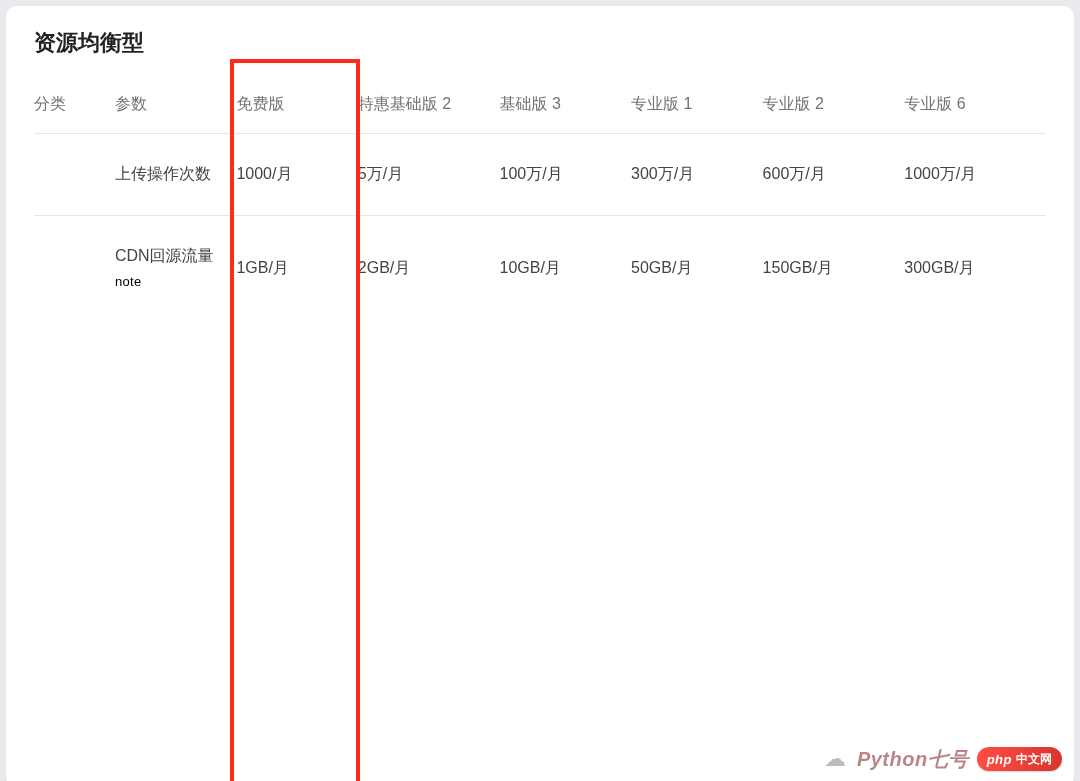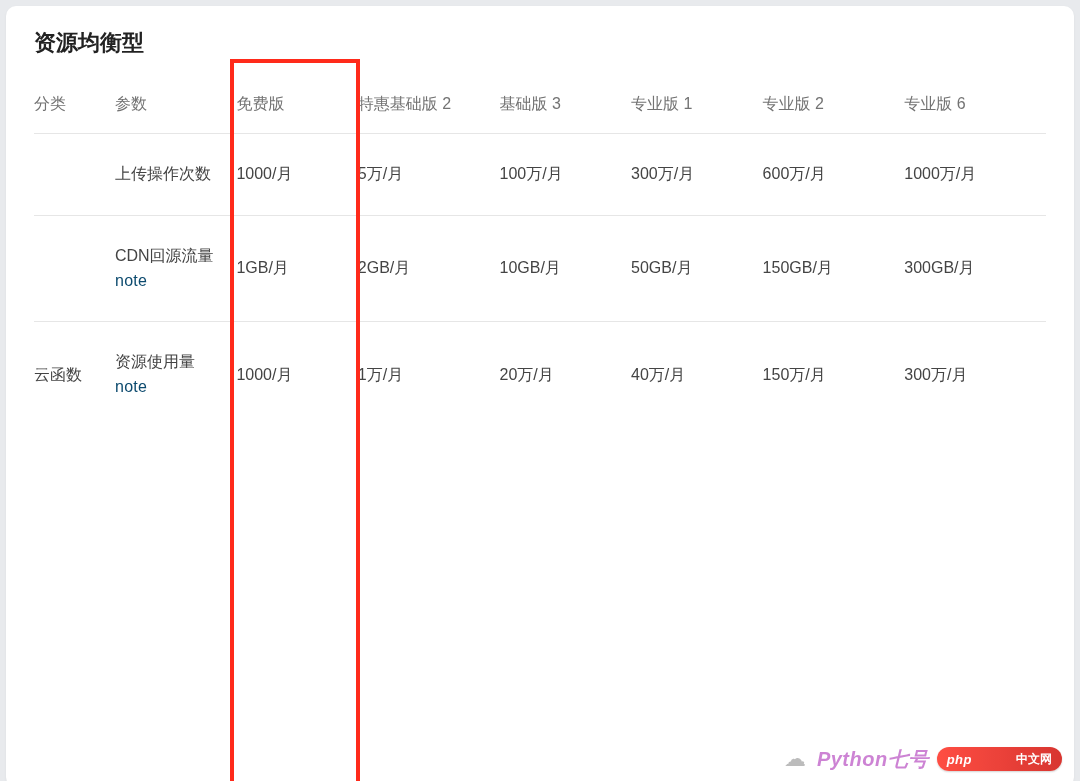--- a/index.html
+++ b/index.html
@@ -67,8 +67,8 @@
   col.c6 { width: 14%; }
   col.c7 { width: 14%; }
   .note {
-    color: #0c4a6e;
-    font-size: 16px;
+    color: #000000;
+    font-size: 13px;
     letter-spacing: 0.3px;
   }
   .cat { color: #444; }

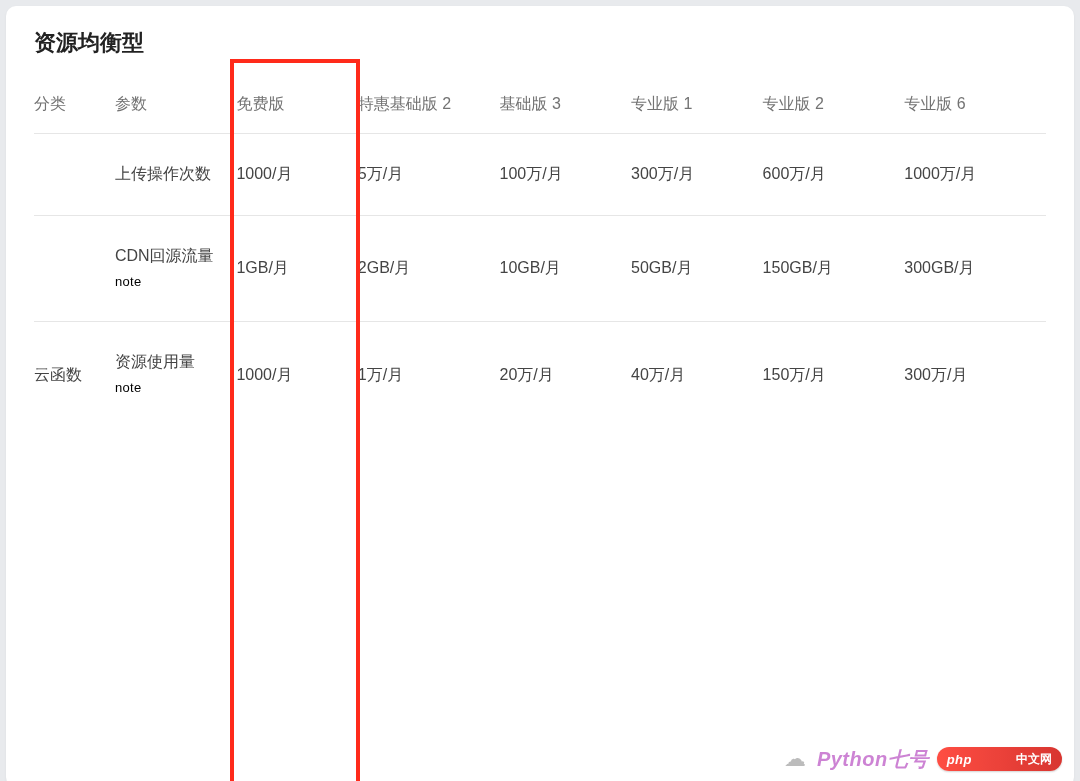--- a/index.html
+++ b/index.html
@@ -172,16 +172,6 @@
           <td>150GB/月</td>
           <td>300GB/月</td>
         </tr>
-        <tr>
-          <td class="cat">云函数</td>
-          <td><span>资源使用量</span><br><span class="note">note</span></td>
-          <td>1000/月</td>
-          <td>1万/月</td>
-          <td>20万/月</td>
-          <td>40万/月</td>
-          <td>150万/月</td>
-          <td>300万/月</td>
-        </tr>
       </tbody>
   </table>
 

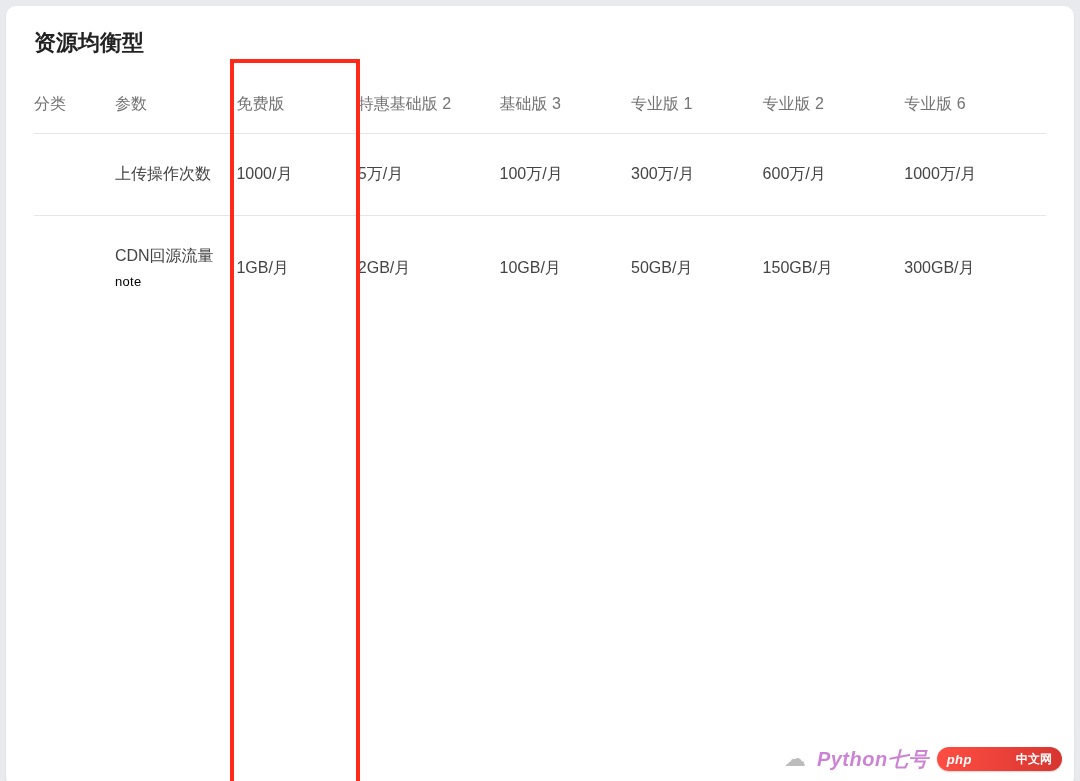--- a/index.html
+++ b/index.html
@@ -96,7 +96,7 @@
     font-size: 20px;
     font-weight: 600;
     font-style: italic;
-    color: #a21caf;
+    color: #7f1d1d;
     opacity: 0.6;
     letter-spacing: 0.5px;
   }

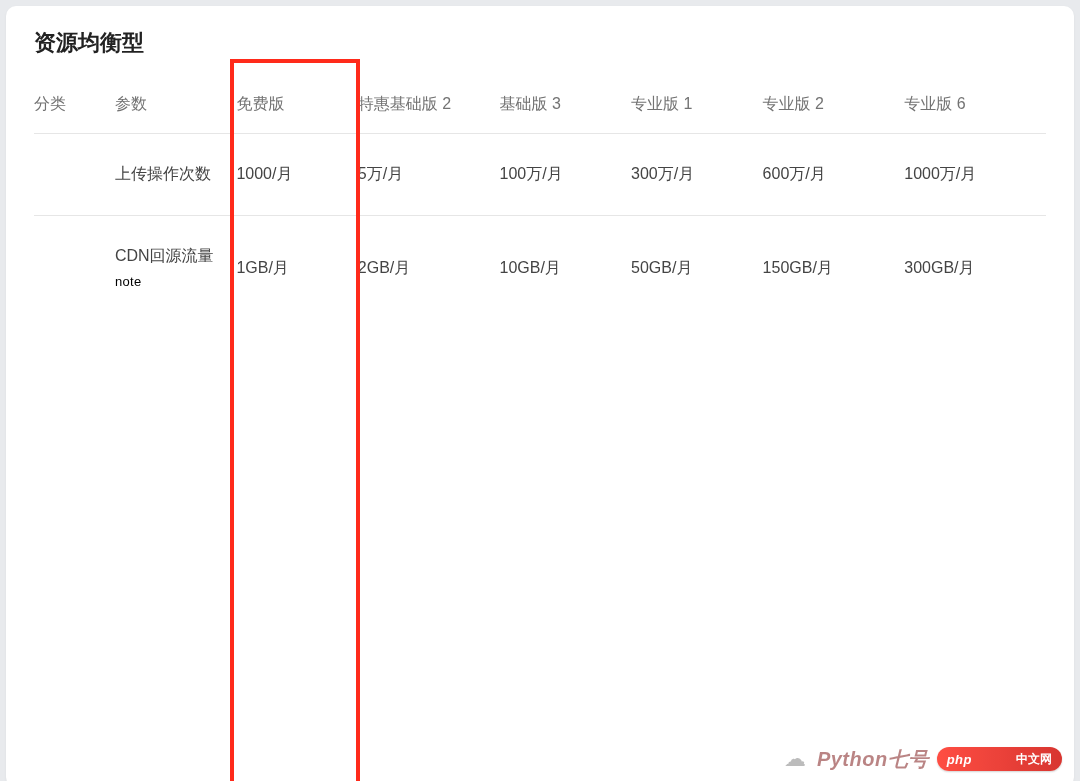--- a/index.html
+++ b/index.html
@@ -111,7 +111,6 @@
     font-size: 12px;
     font-weight: 600;
     box-shadow: 0 1px 2px rgba(0,0,0,0.2);
-    gap: 40px;
   }
   .php-badge .php {
     font-style: italic;

